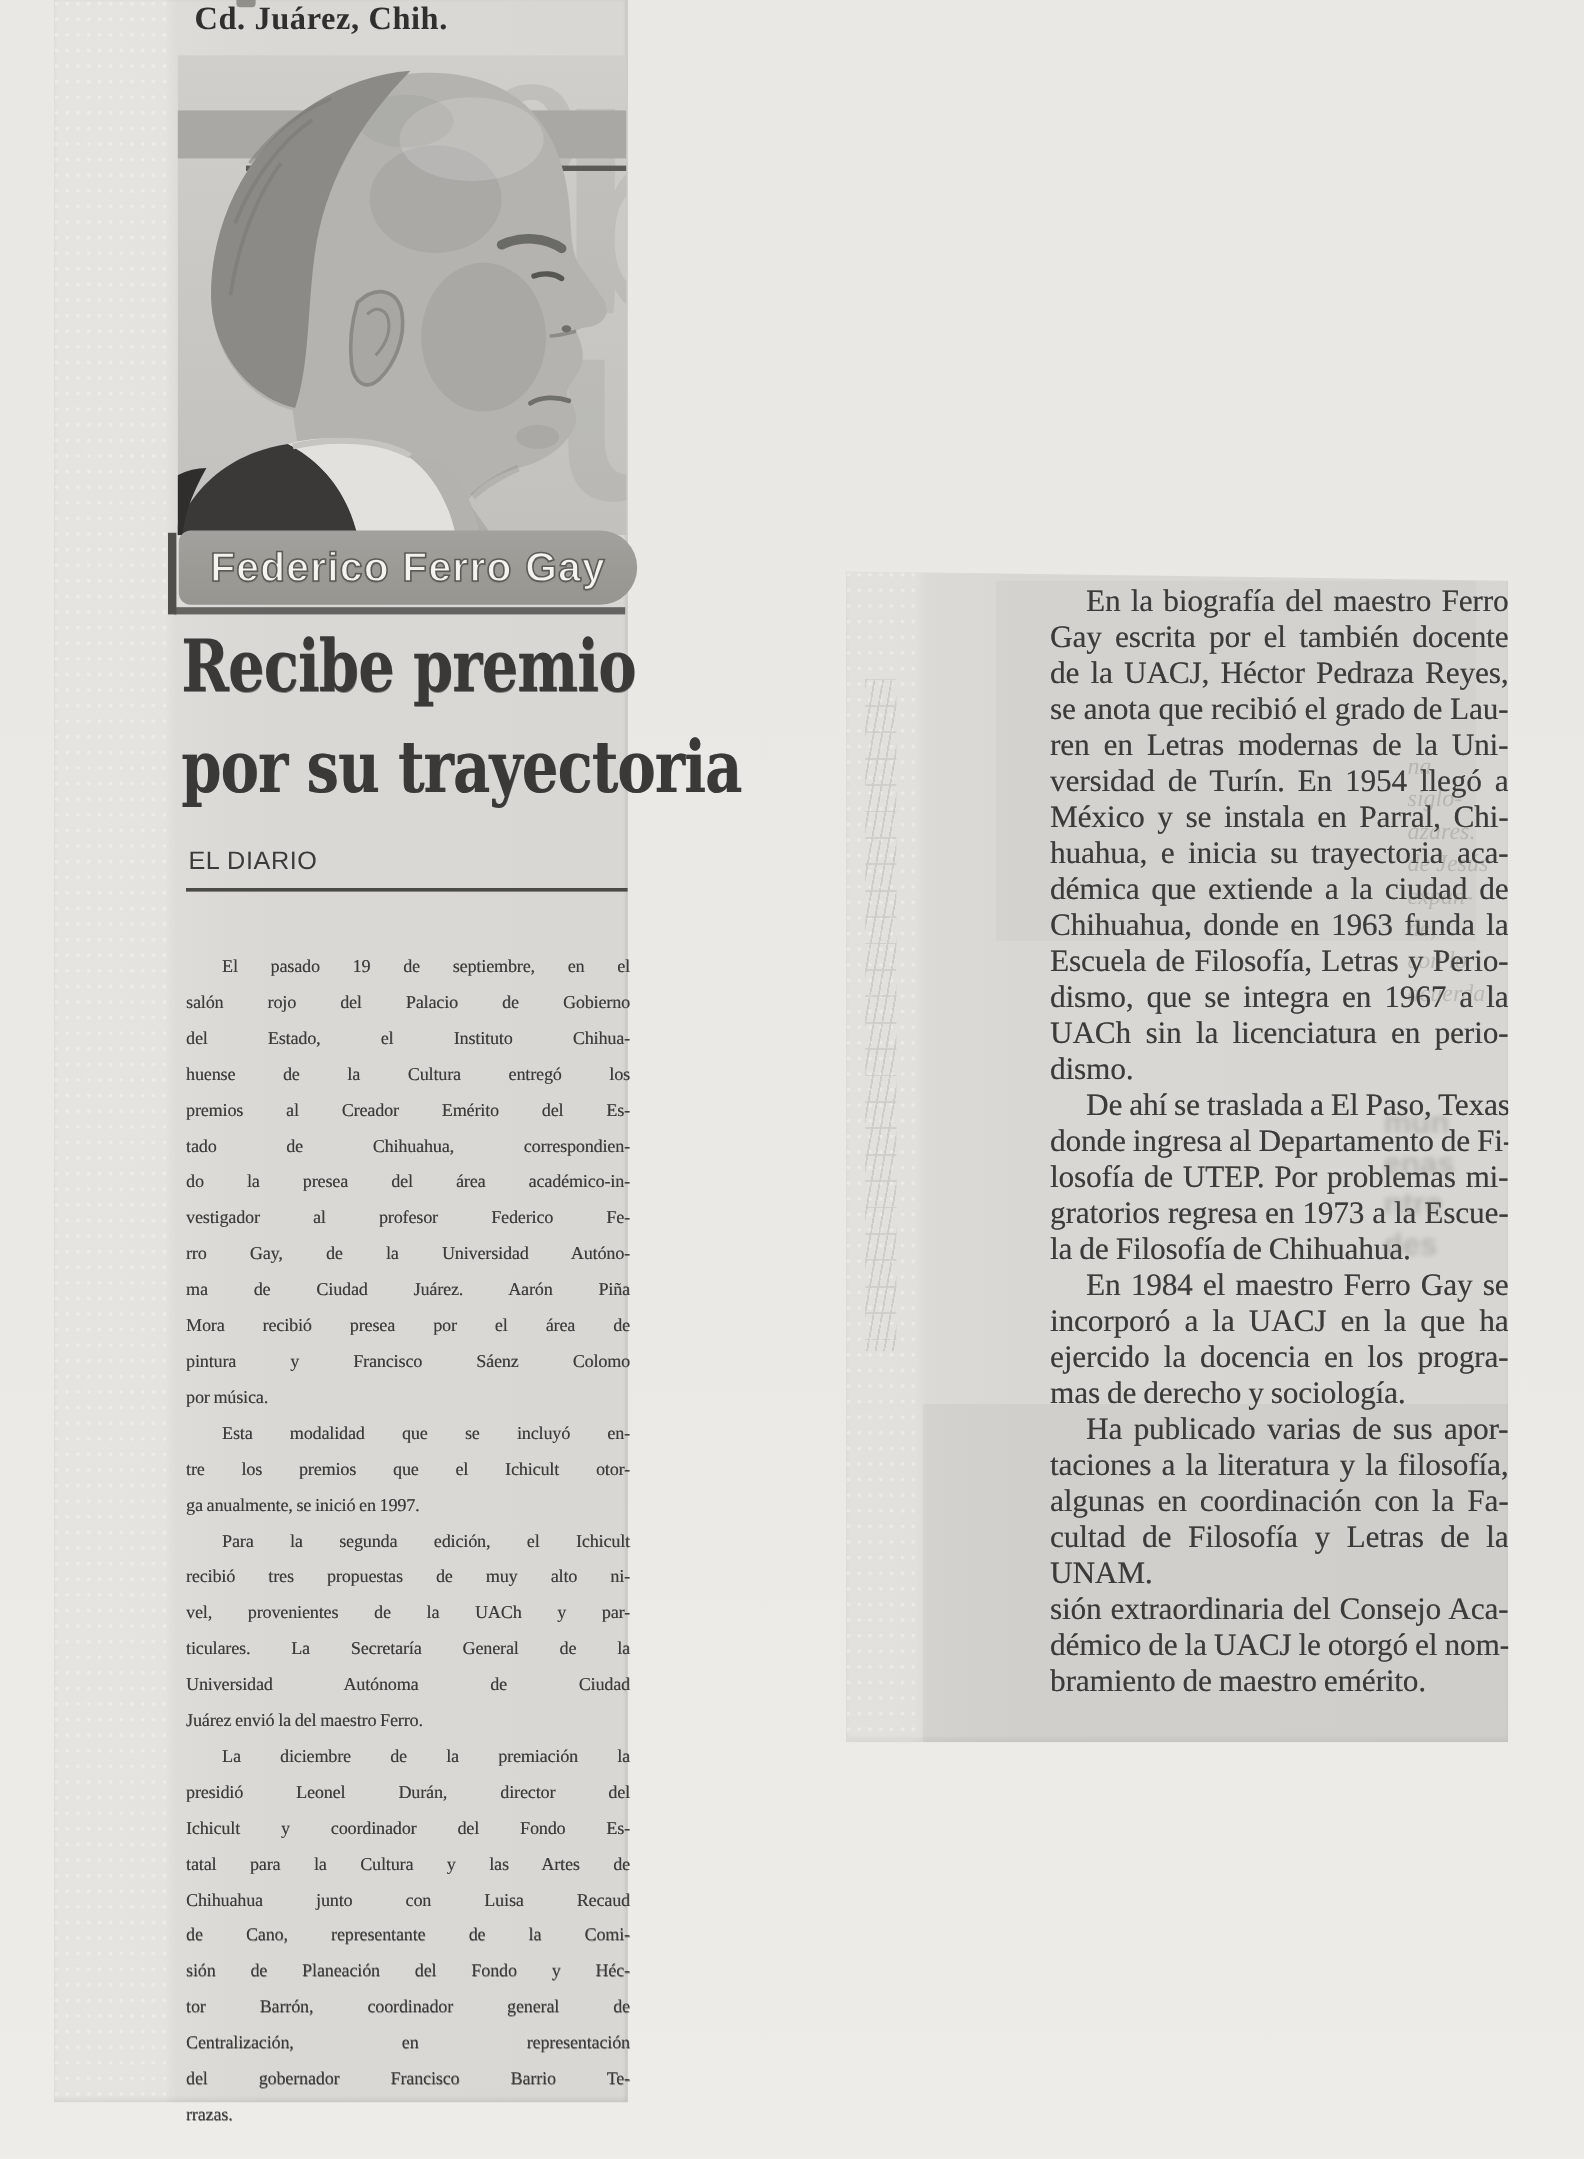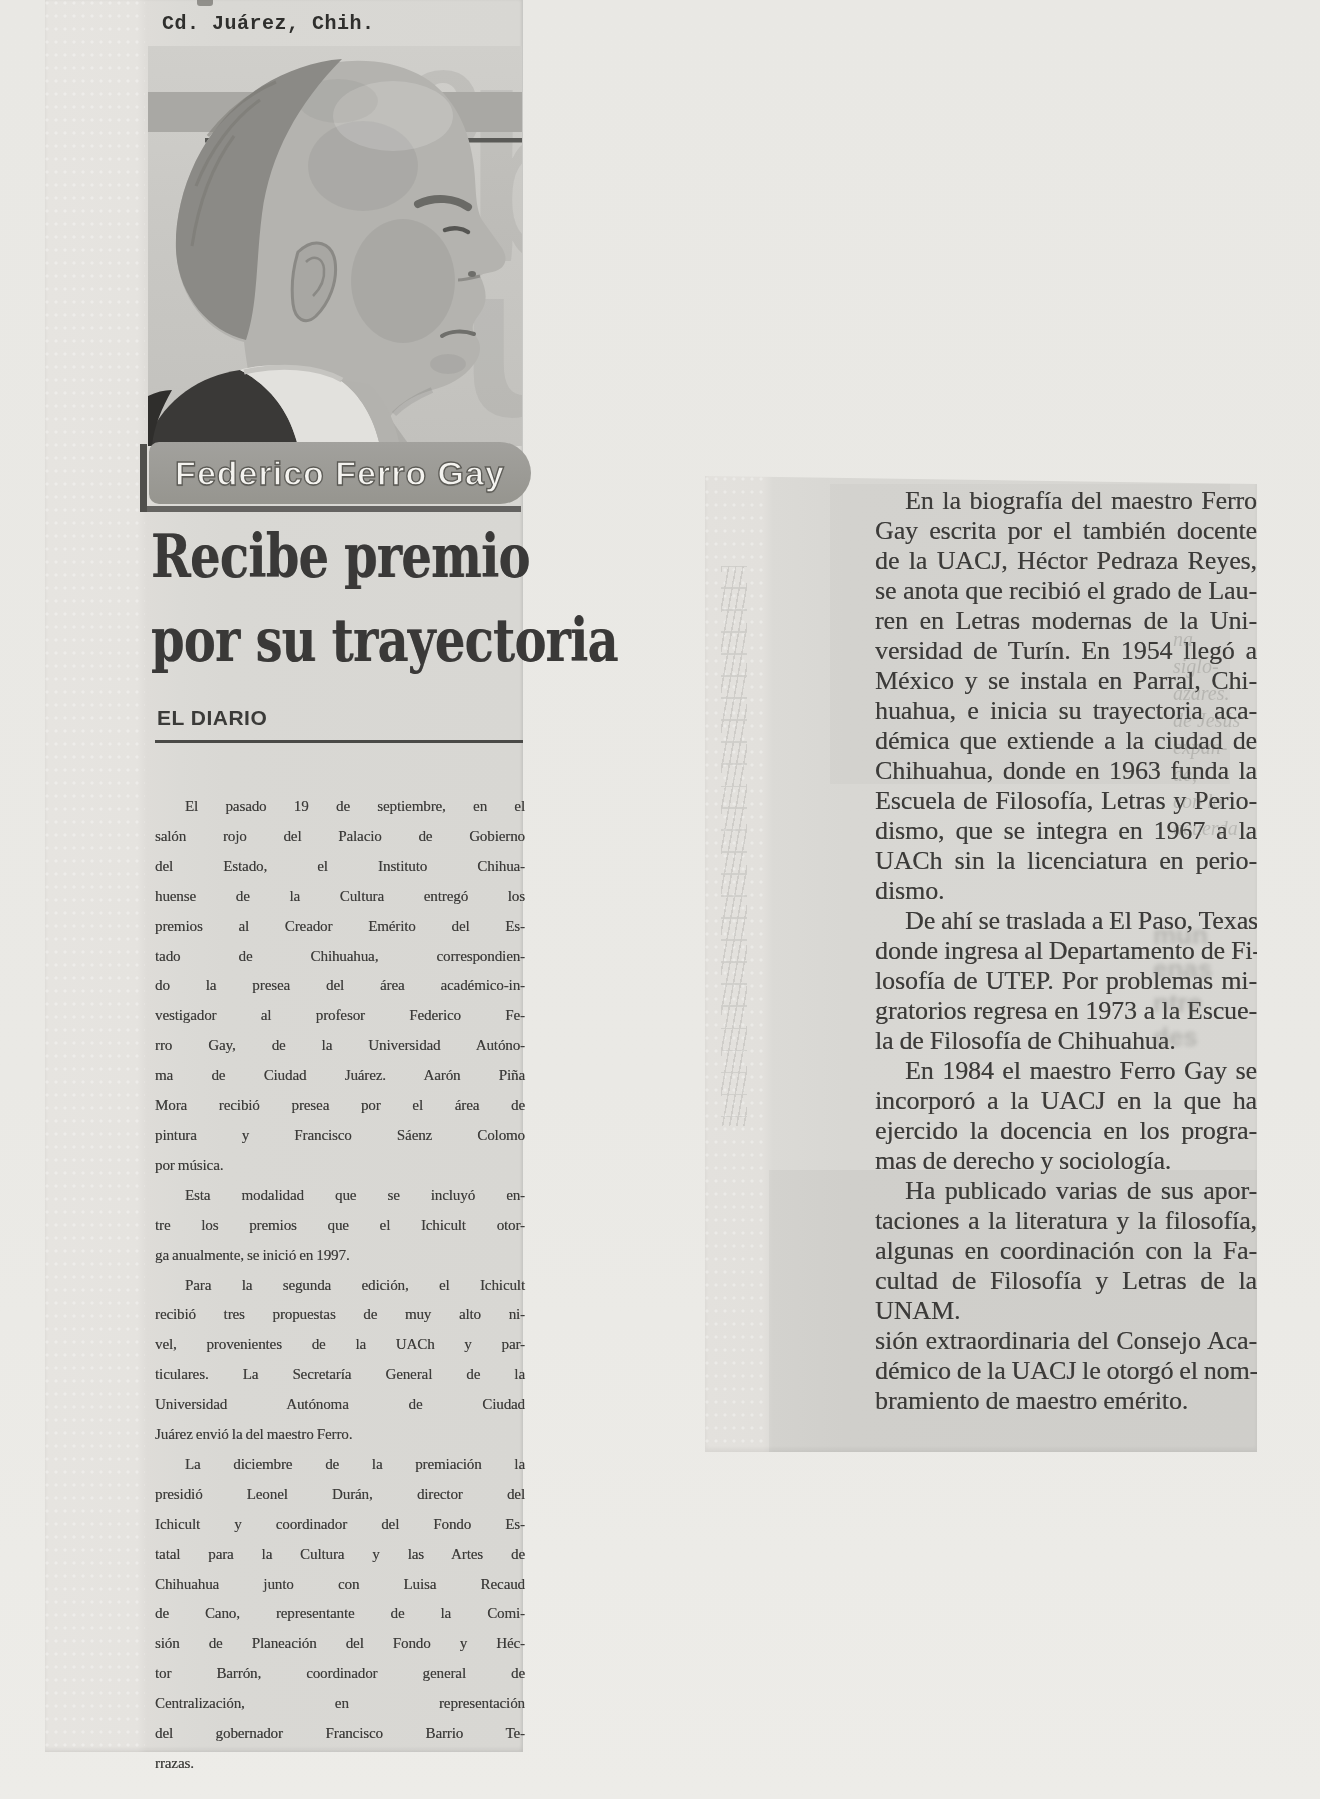--- a/index.html
+++ b/index.html
@@ -21,8 +21,8 @@
     background-size:9px 13px;opacity:.65;
   }
   .loc-label{
-    position:absolute;left:117px;top:12px;
-    font-family:Liberation Mono, monospace;font-weight:bold;font-size:20px;color:#2f2f2d;
+    position:absolute;left:117px;top:0px;
+    font-family:Liberation Serif, serif;font-weight:bold;font-size:27px;color:#2f2f2d;
     letter-spacing:.5px;white-space:nowrap;
   }
   .top-fragment{position:absolute;left:152px;top:0;width:16px;height:6px;background:#55544f;opacity:.55;border-radius:0 0 3px 3px;}

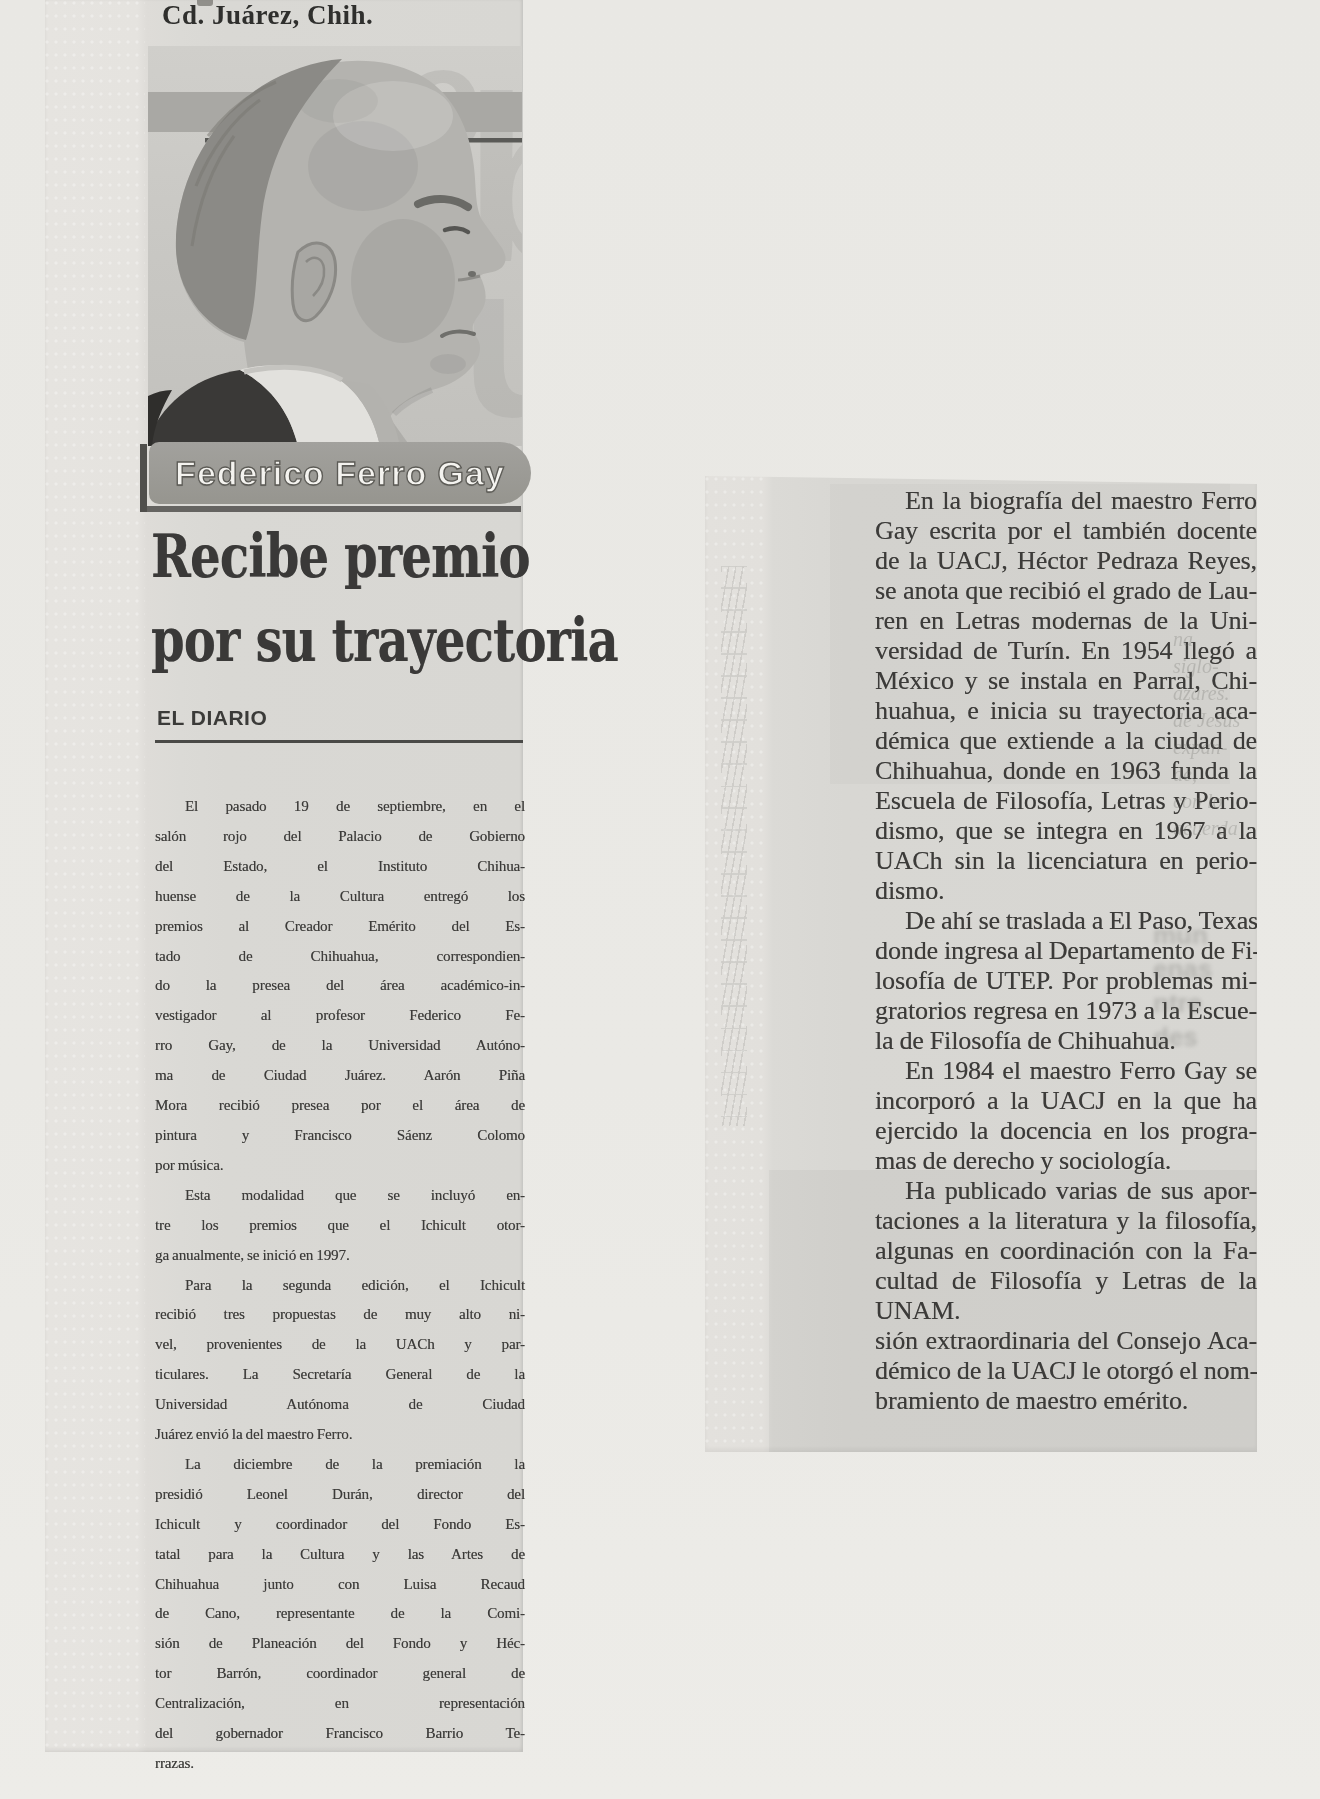--- a/index.html
+++ b/index.html
@@ -50,7 +50,7 @@
   }
   .byline{
     position:absolute;left:112px;top:706px;
-    font-family:"Liberation Sans",sans-serif;font-weight:bold;font-size:21px;color:#3b3b39;
+    font-family:"Liberation Sans",sans-serif;font-weight:normal;font-size:21px;color:#3b3b39;
     letter-spacing:.5px;
   }
   .byline-rule{position:absolute;left:110px;top:740px;width:368px;height:3px;background:#4a4a47;}

